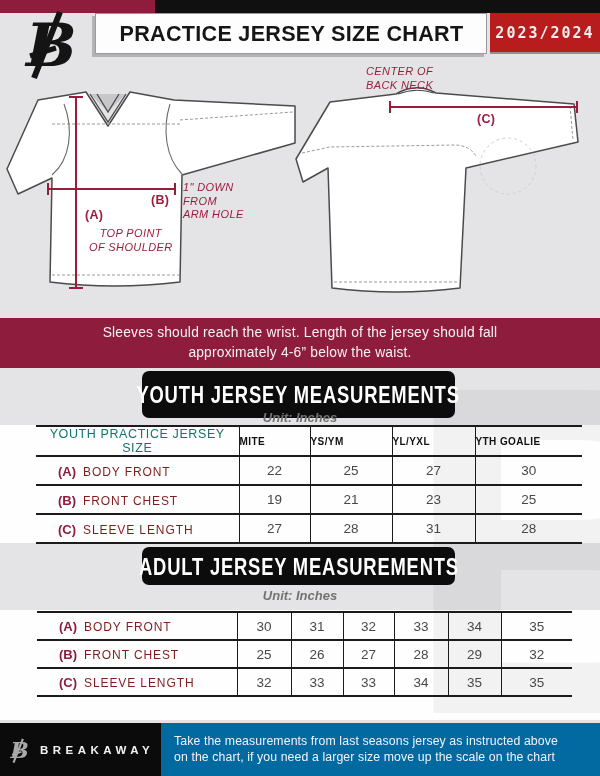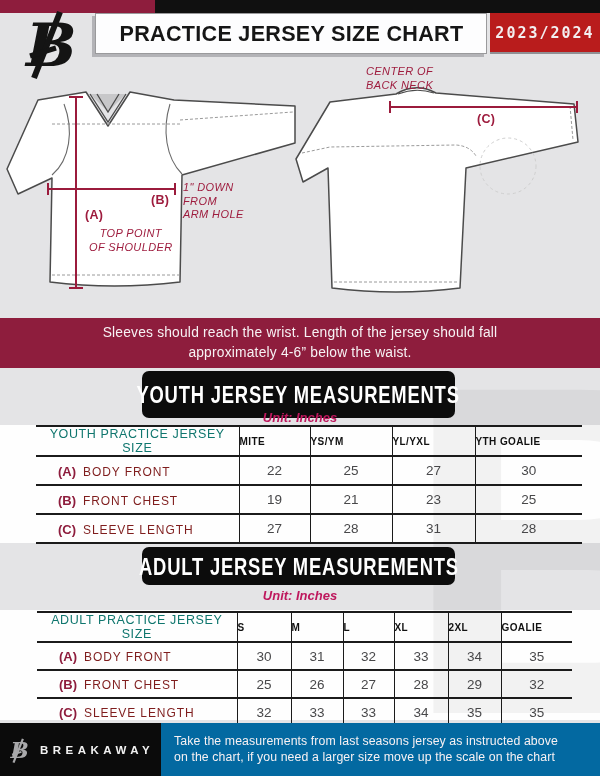--- a/index.html
+++ b/index.html
@@ -39,7 +39,7 @@
   .section-banner span{color:#fff;font-weight:bold;font-size:23px;letter-spacing:1px;
     transform:scaleX(.8) scaleY(1.08);white-space:nowrap;}
   .unit{position:absolute;left:0;width:600px;text-align:center;font-style:italic;font-weight:bold;
-    font-size:13px;color:#be185d;}
+    font-size:13px;color:#737373;}
   .unit.youth{top:410px;}
   .unit.adult{top:588px;}
 

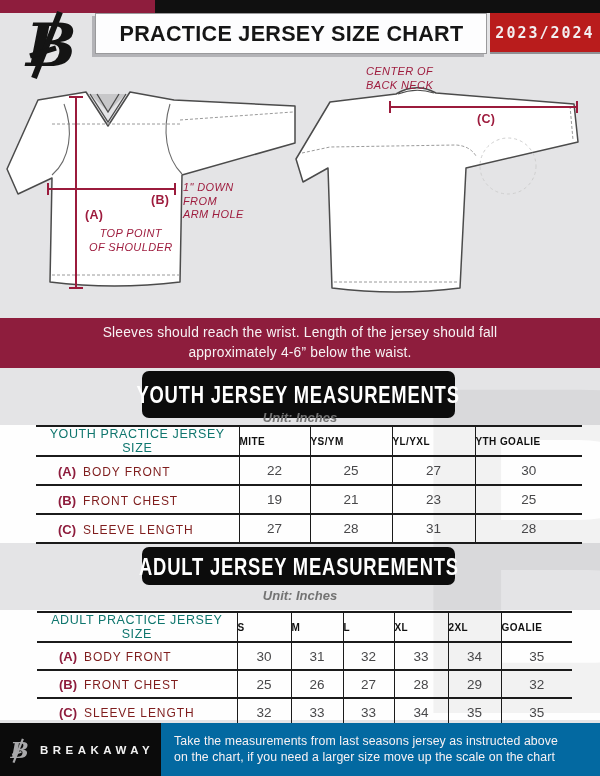--- a/index.html
+++ b/index.html
@@ -231,15 +231,6 @@
         <col style="width:71px">
       </colgroup>
     <tbody>
-        <tr>
-      <th class="size-col">ADULT PRACTICE JERSEY SIZE</th>
-      <th class="col-h">S</th>
-      <th class="col-h">M</th>
-      <th class="col-h">L</th>
-      <th class="col-h">XL</th>
-      <th class="col-h">2XL</th>
-      <th class="col-h">GOALIE</th>
-    </tr>
     <tr>
       <td class="rowlabel"><span class="key">(A)</span><span class="lbl">BODY FRONT</span></td>
       <td class="val">30</td>

